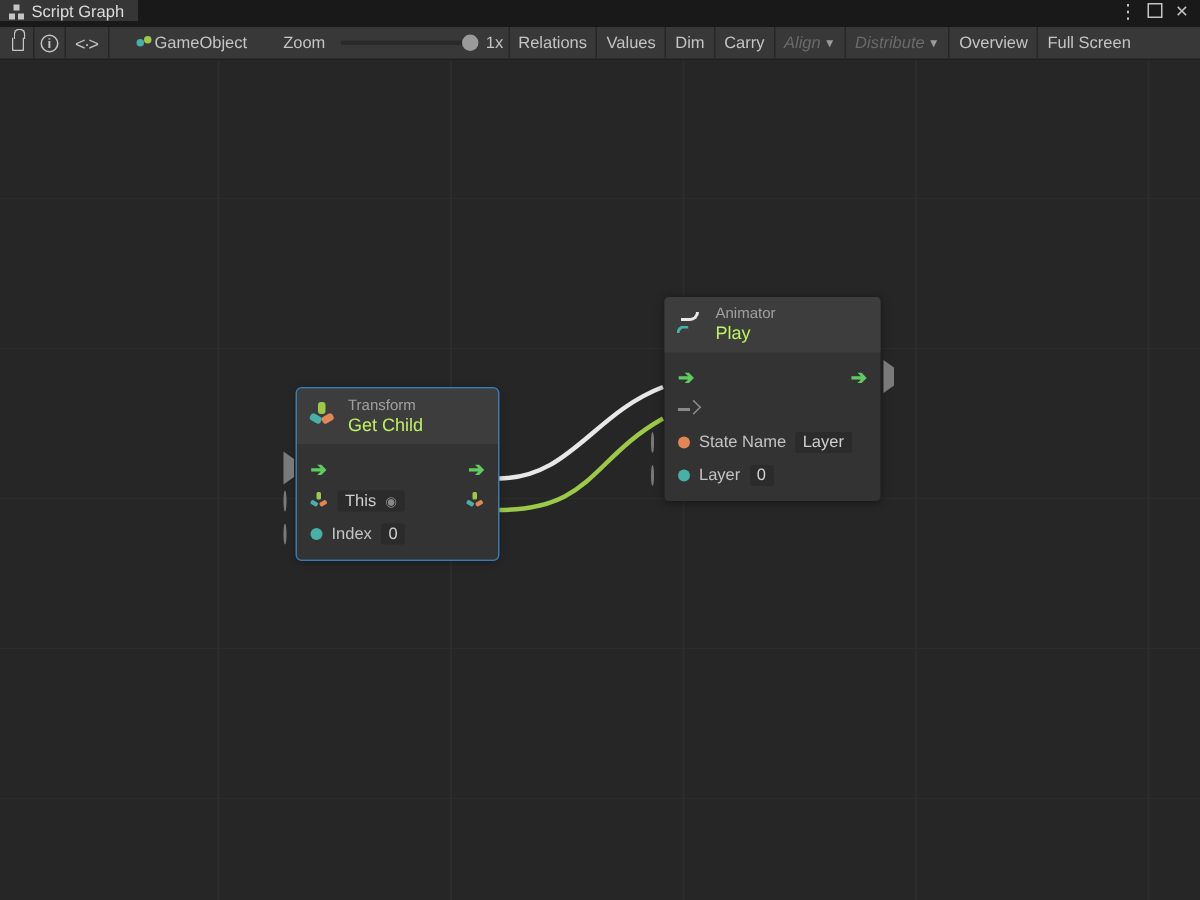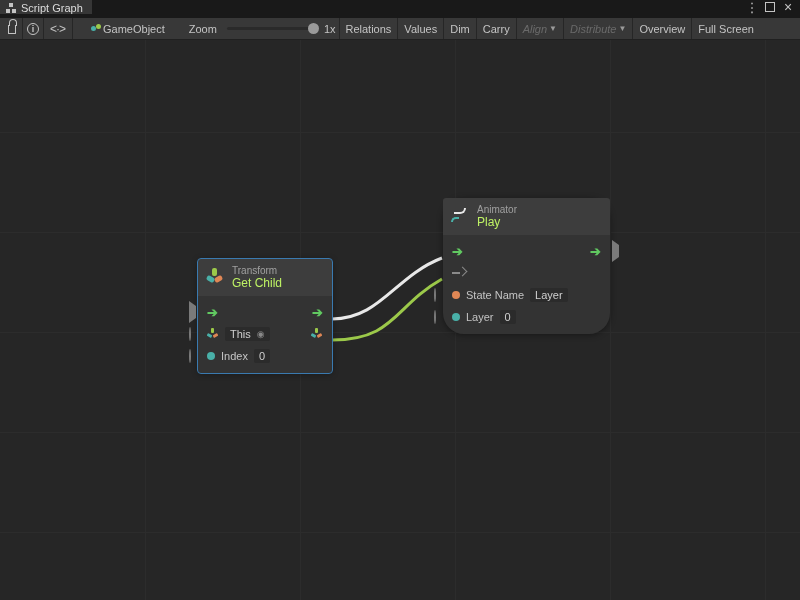--- a/index.html
+++ b/index.html
@@ -241,7 +241,7 @@
     </div>
   </div>
 
-  <div class="node" style="left:443px;top:158px;width:167px;border-radius:21px;">
+  <div class="node" style="left:443px;top:158px;width:144px;">
     <div class="node-header">
       <div class="anim-icon">
         <span class="anim-swirl1"></span>

